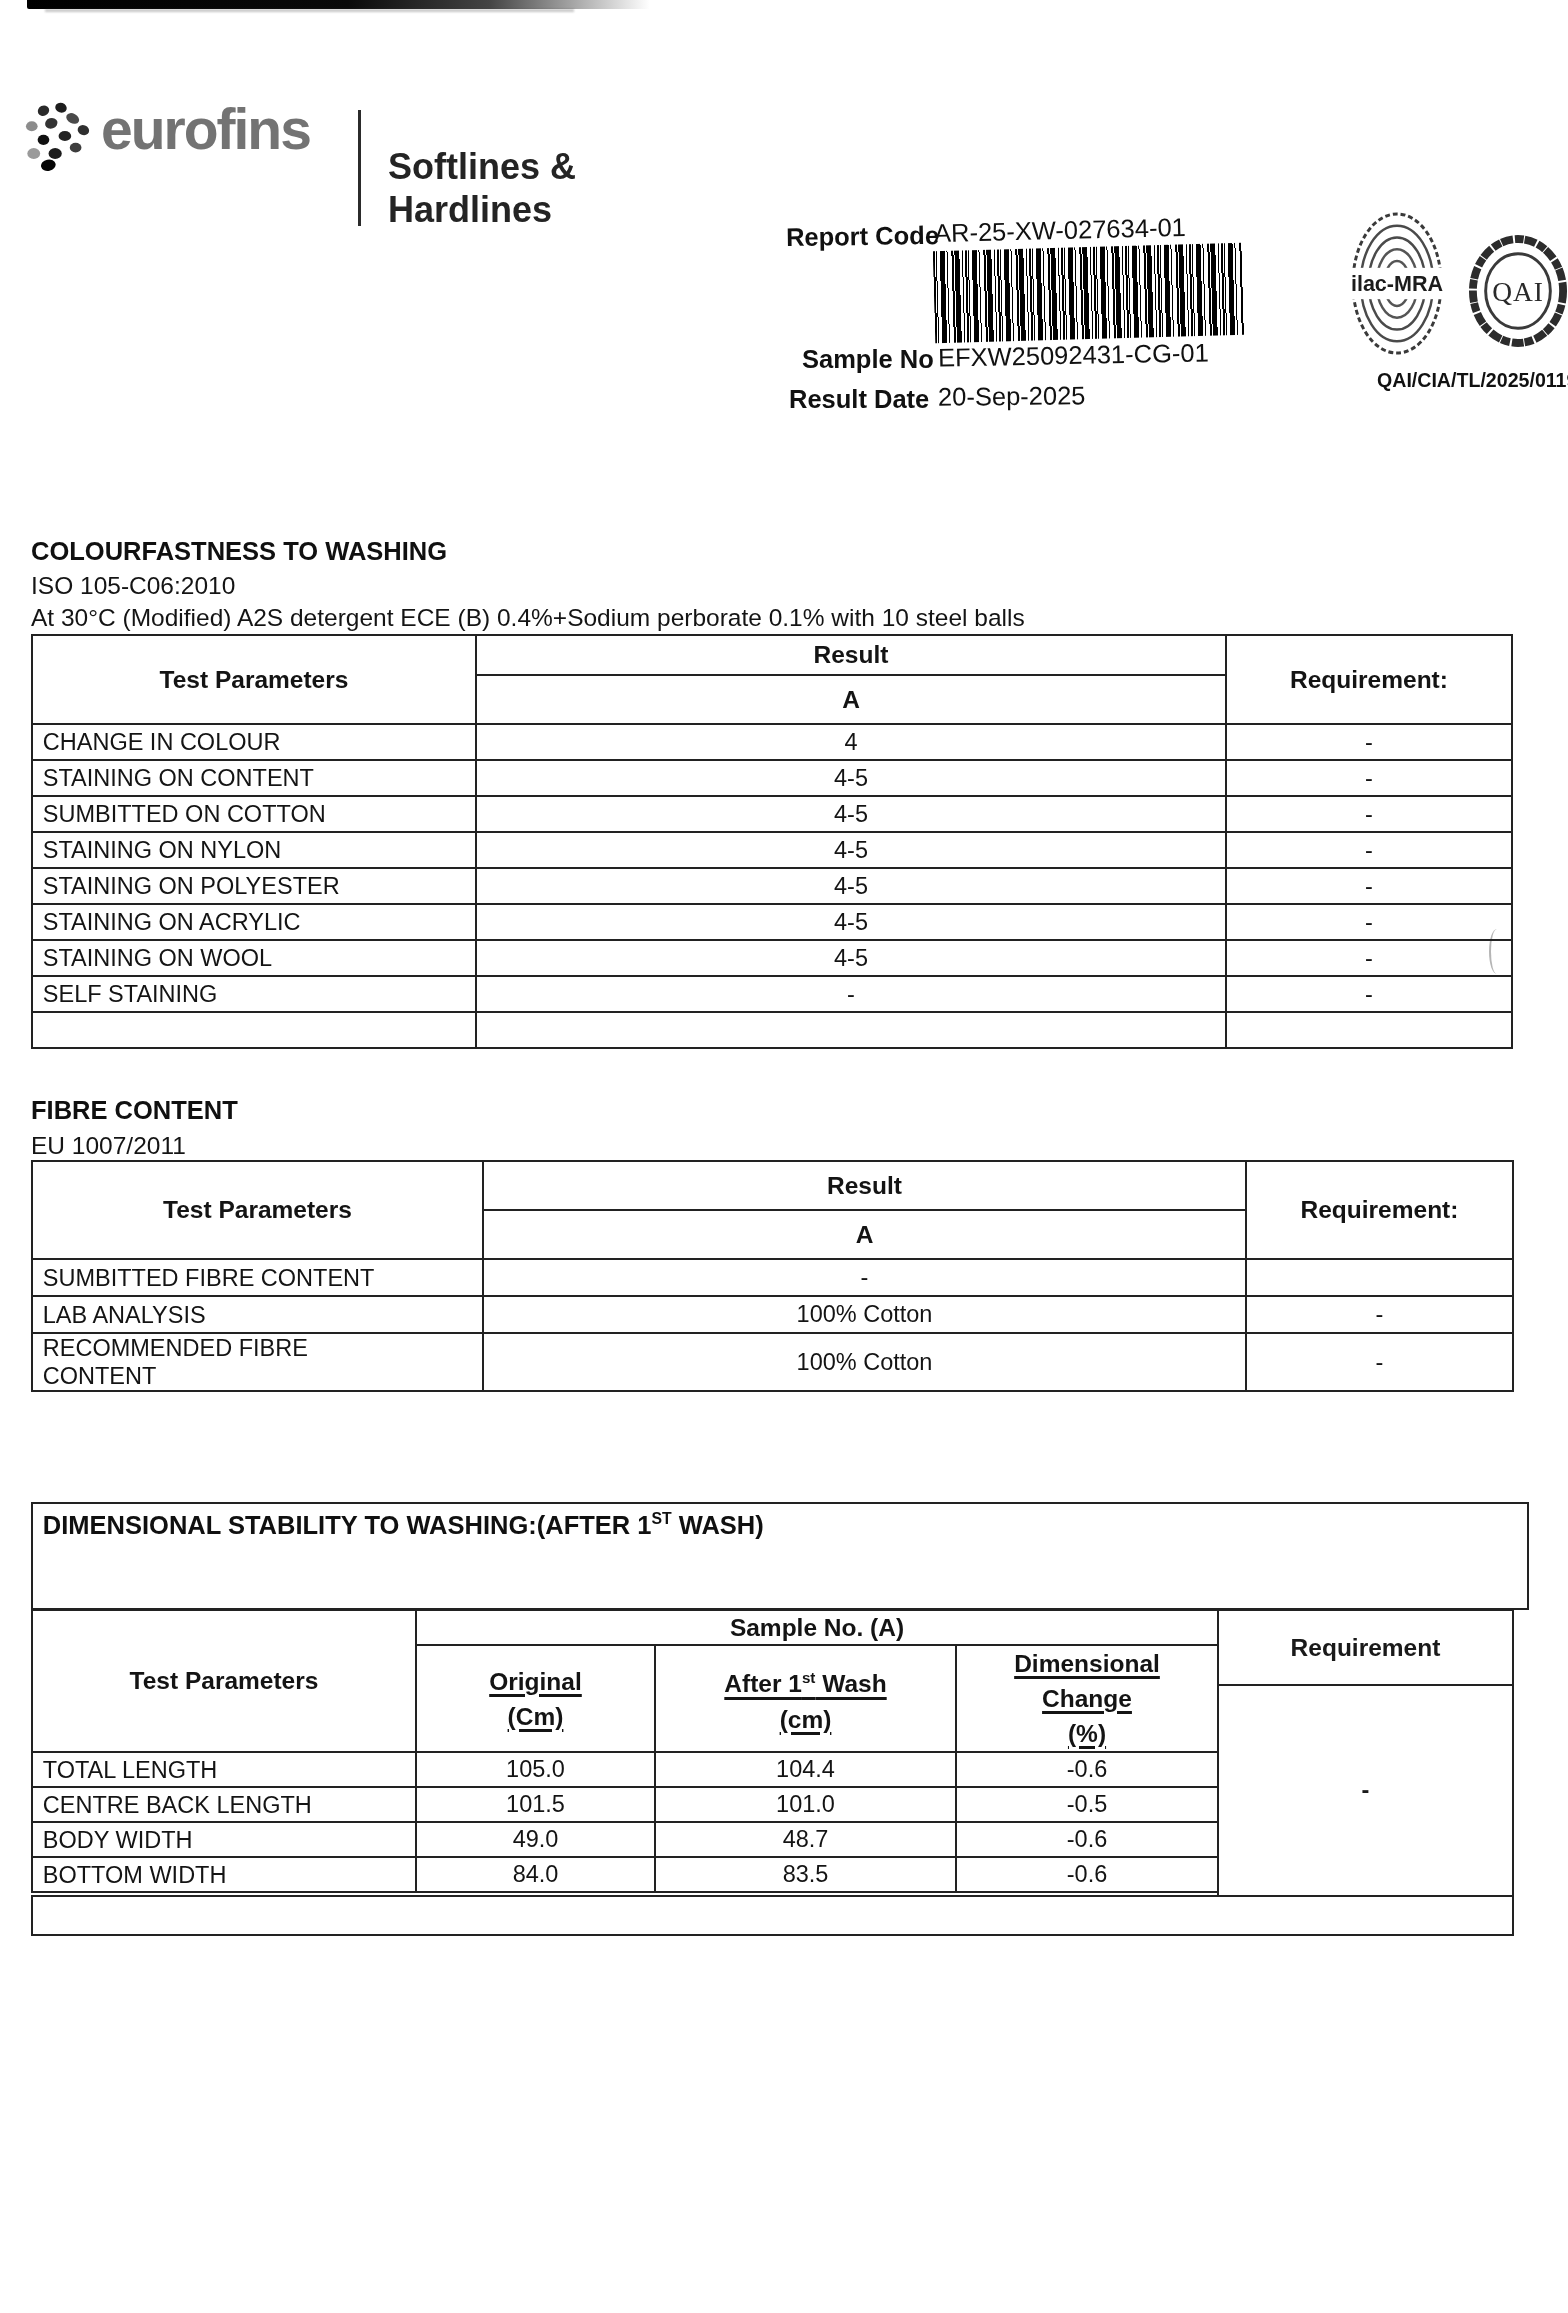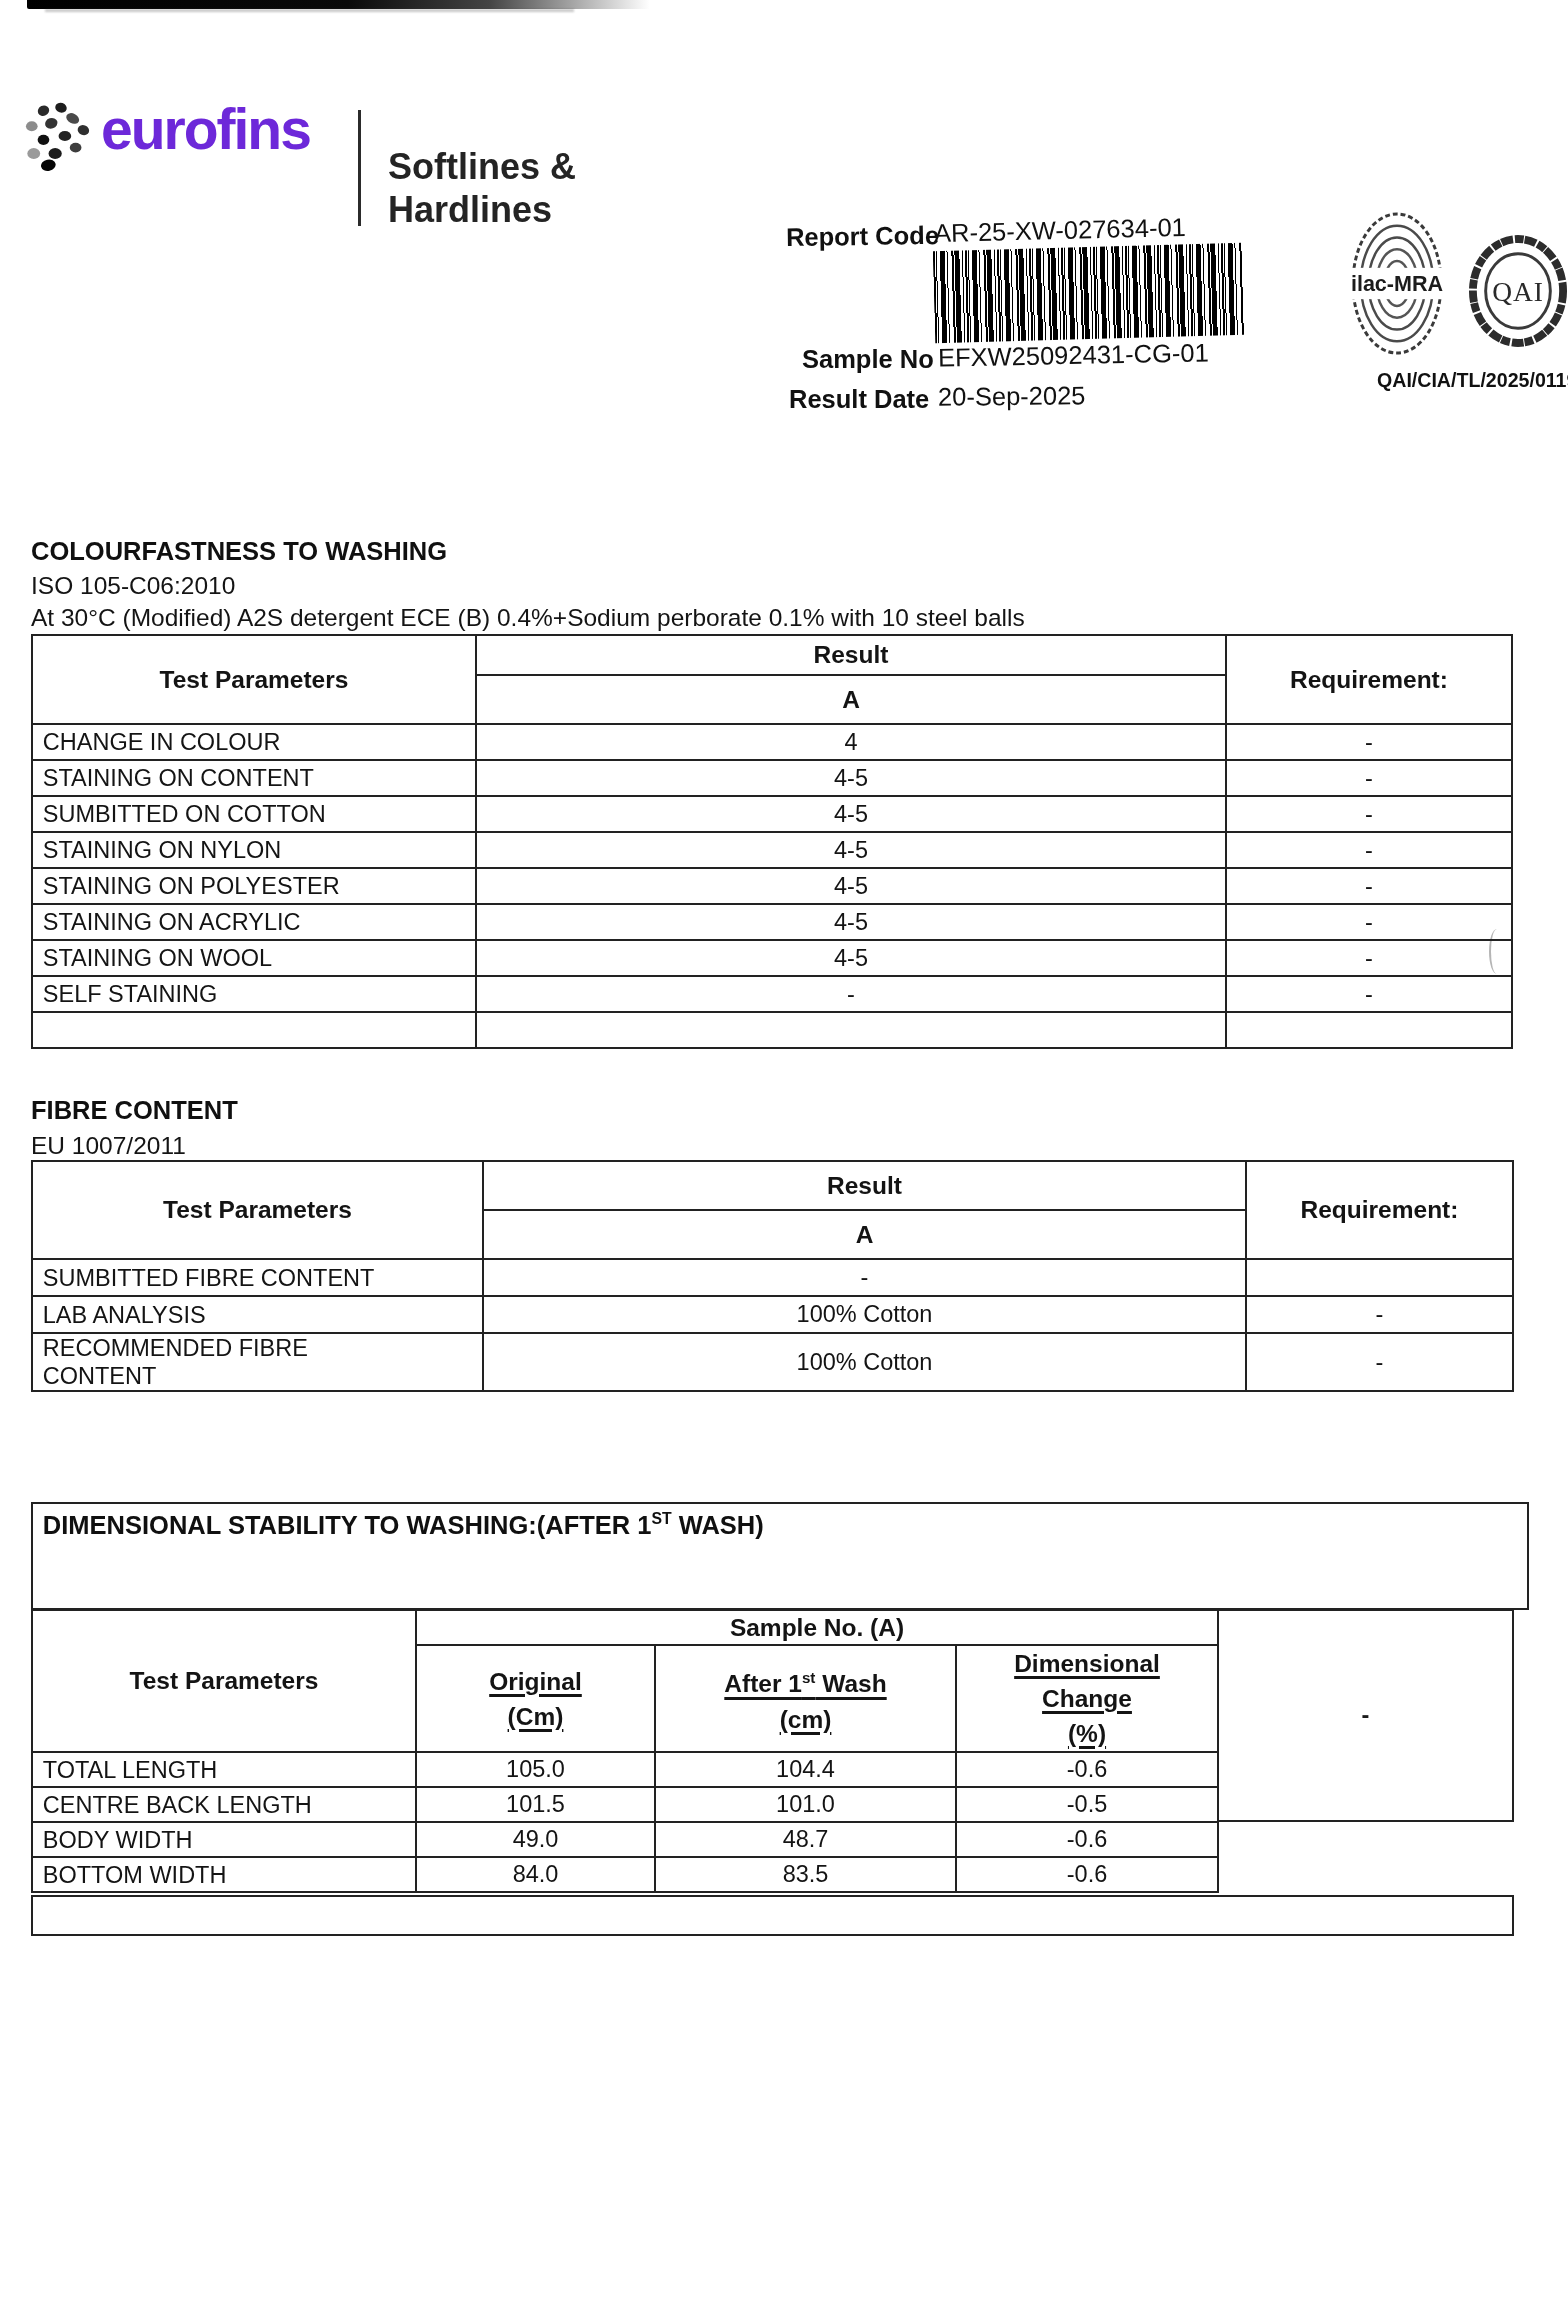--- a/index.html
+++ b/index.html
@@ -17,7 +17,7 @@
   .smear-top2{left:45px;top:8.8px;width:529px;height:2.9px;background:rgba(70,70,70,.30);filter:blur(1px);}
 
   
-  .brand-text{left:101px;top:96px;font-size:57px;font-weight:600;letter-spacing:-2px;color:#6d28d9;}
+  .brand-text{left:101px;top:96px;font-size:57px;font-weight:600;letter-spacing:-2px;color:#737373;}
   .brand-divider{left:358px;top:110px;width:2.9px;height:116px;background:#2b2b2b;}
   .division{left:388px;top:145px;font-size:36px;font-weight:bold;line-height:43px;color:#242424;}
 

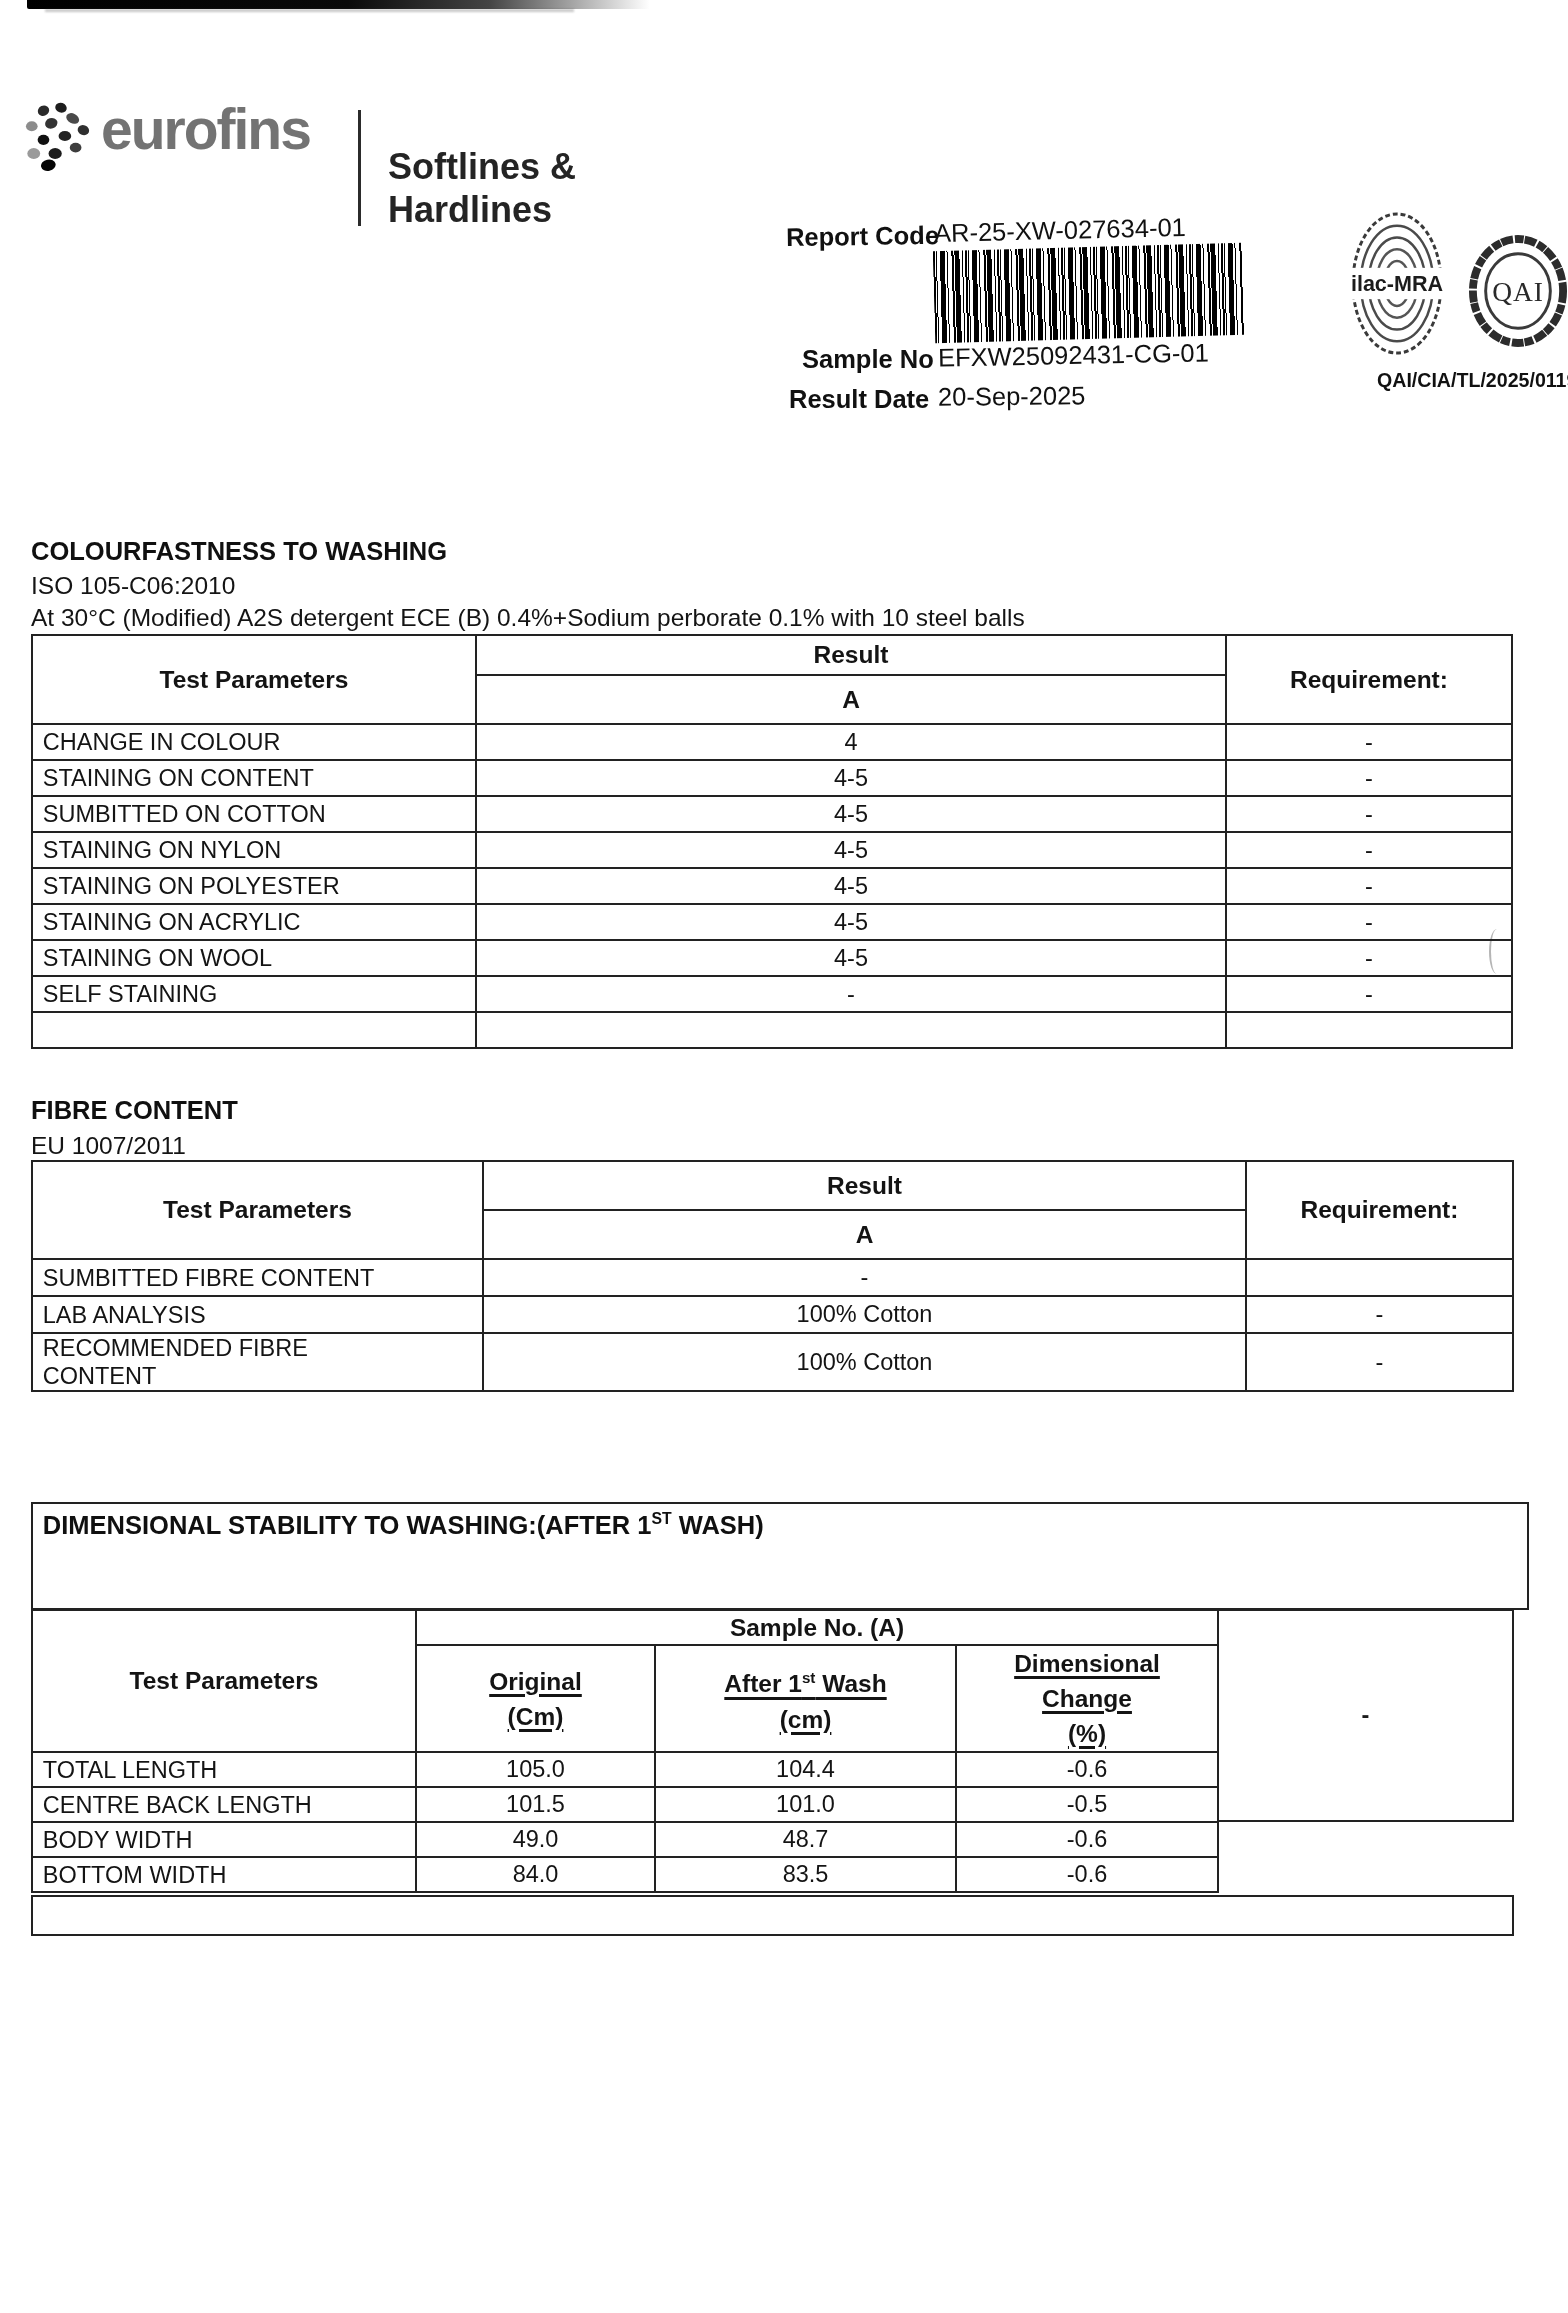--- a/index.html
+++ b/index.html
@@ -301,6 +301,7 @@
 </table>
 
 <div class="abs reqcol">
+  <div class="reqhead">Requirement</div>
   <div class="reqval">-</div>
 </div>
 <div class="abs t3bottom"></div>

